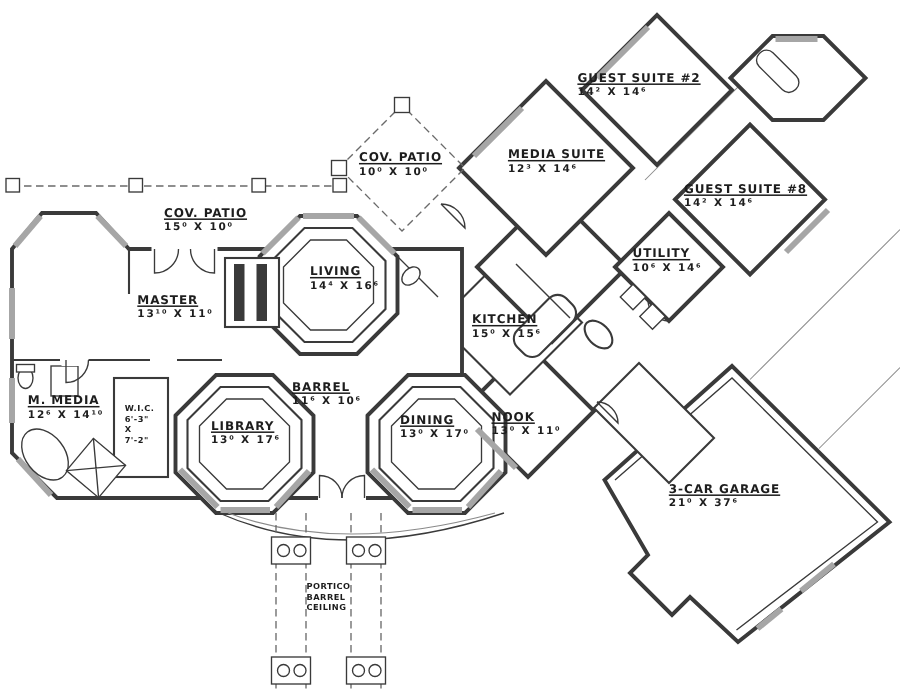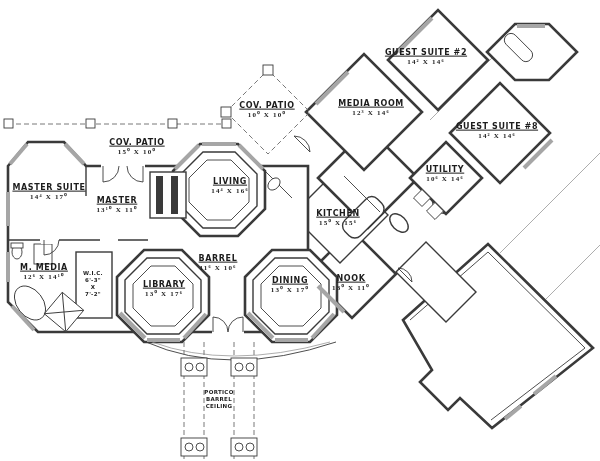--- a/index.html
+++ b/index.html
@@ -20,7 +20,7 @@
   .dark {fill:#3a3a3a;stroke:none;}
   
   .lbl{
-    position:absolute;transform:translate(-50%,-50%);text-align:center;color:#1d1d1d;
+    position:absolute;transform:translate(-50%,-50%);text-align:left;color:#1d1d1d;
     line-height:1.25;white-space:nowrap;pointer-events:none;
   }
   .lbl .name{display:block;font-size:8px;font-weight:bold;letter-spacing:.6px;text-decoration:underline;}

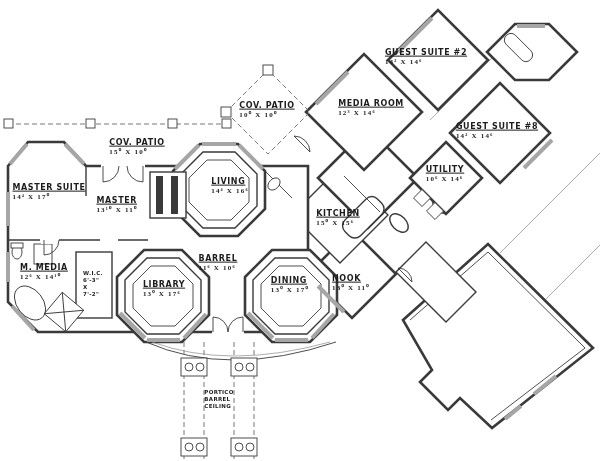--- a/index.html
+++ b/index.html
@@ -226,7 +226,7 @@
     <span class="dims">10⁰ X 10⁰</span>
   </div>
   <div class="lbl" style="left:371px;top:108px">
-    <span class="name">MEDIA ROOM</span>
+    <span class="name">MEDIA SUITE</span>
     <span class="dims">12³ X 14⁶</span>
   </div>
   <div class="lbl" style="left:426px;top:57px">

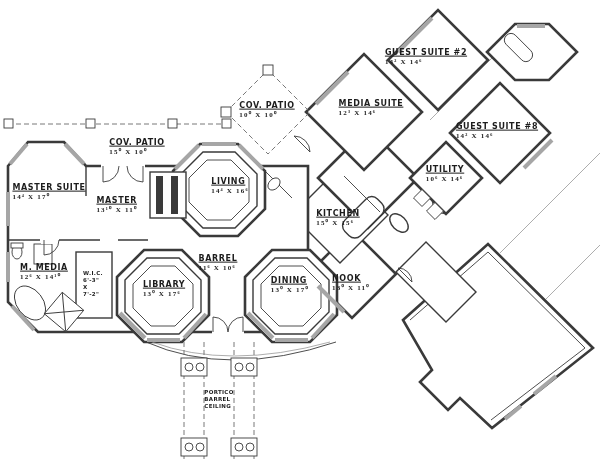--- a/index.html
+++ b/index.html
@@ -24,7 +24,7 @@
     line-height:1.25;white-space:nowrap;pointer-events:none;
   }
   .lbl .name{display:block;font-size:8px;font-weight:bold;letter-spacing:.6px;text-decoration:underline;}
-  .lbl .dims{display:block;font-size:7px;font-weight:bold;letter-spacing:1.2px;font-family:Liberation Serif, serif;}
+  .lbl .dims{display:block;font-size:7px;font-weight:bold;letter-spacing:1.2px;}
   .lbl .pre{display:block;font-size:5.5px;font-weight:bold;letter-spacing:.3px;white-space:pre-line;text-decoration:none;}
 </style>
 </head>

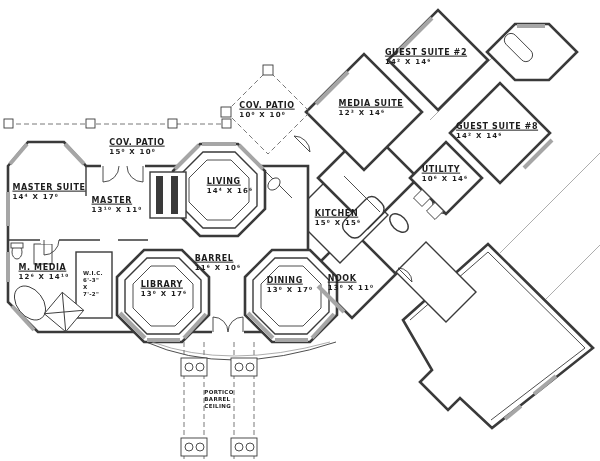--- a/index.html
+++ b/index.html
@@ -209,10 +209,6 @@
     <span class="name">COV. PATIO</span>
     <span class="dims">15⁰ X 10⁰</span>
   </div>
-  <div class="lbl" style="left:49px;top:192px">
-    <span class="name">MASTER SUITE</span>
-    <span class="dims">14⁴ X 17⁰</span>
-  </div>
   <div class="lbl" style="left:117px;top:205px">
     <span class="name">MASTER</span>
     <span class="dims">13¹⁰ X 11⁰</span>

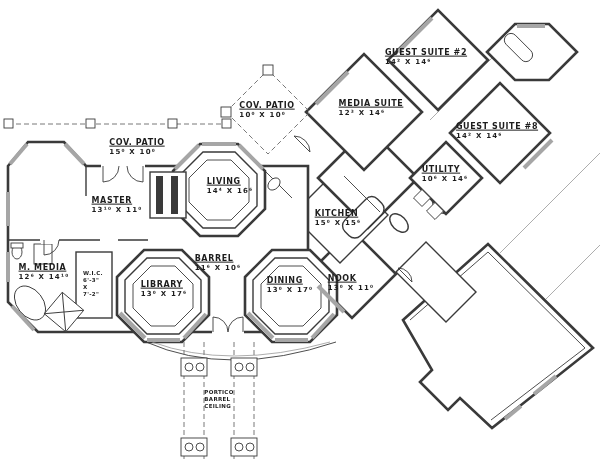--- a/index.html
+++ b/index.html
@@ -267,6 +267,10 @@
     <span class="name">NOOK</span>
     <span class="dims">13⁰ X 11⁰</span>
   </div>
+  <div class="lbl" style="left:483px;top:331px">
+    <span class="name">3-CAR GARAGE</span>
+    <span class="dims">21⁰ X 37⁶</span>
+  </div>
   <div class="lbl" style="left:219px;top:399px">
     <span class="pre">PORTICO
 BARREL

